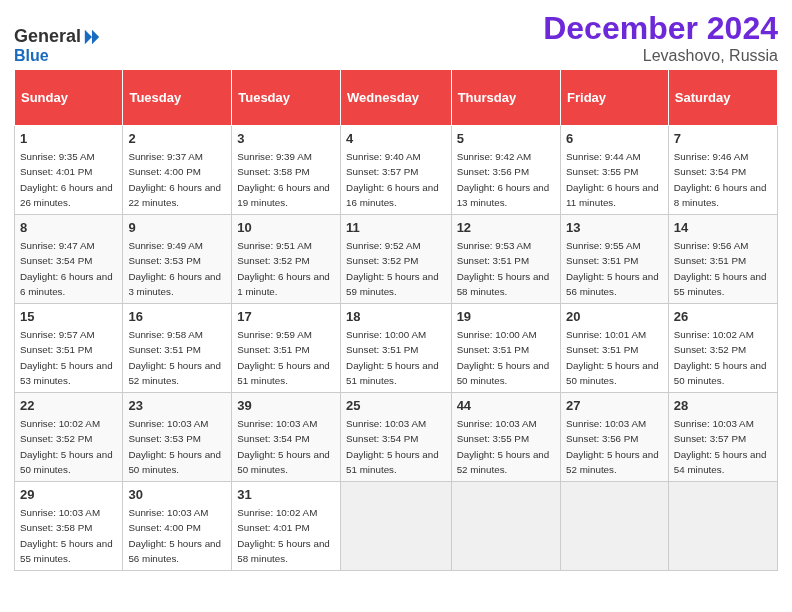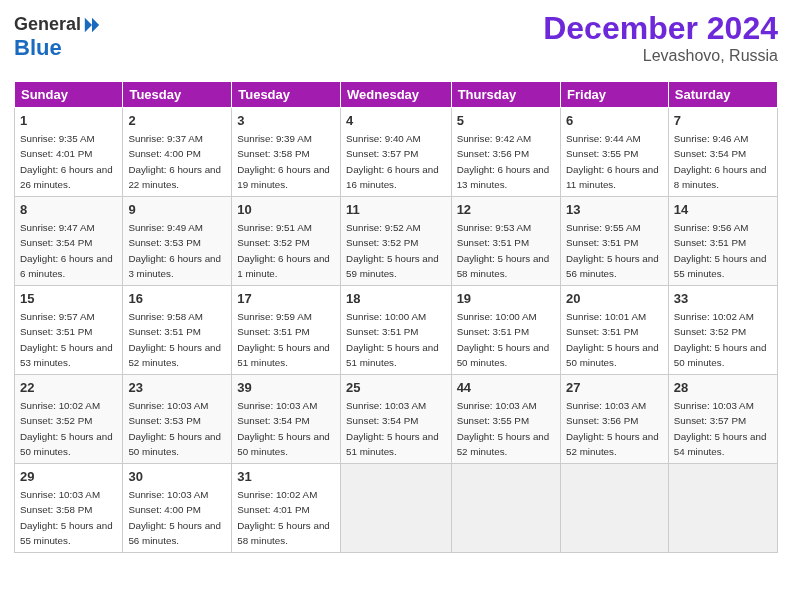--- a/index.html
+++ b/index.html
@@ -17,8 +17,8 @@
     .header-row {
       display: flex;
       justify-content: space-between;
-      align-items: center;
-      margin-bottom: 16px;
+      align-items: flex-end;
+      margin-bottom: 4px;
     }
     .logo {
       display: flex;

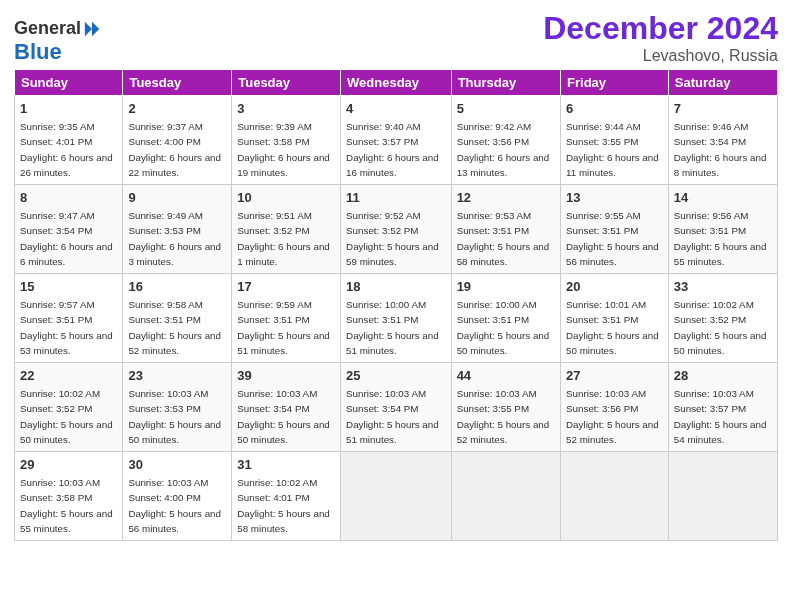--- a/index.html
+++ b/index.html
@@ -35,7 +35,7 @@
       color: #333;
     }
     .logo-blue {
-      font-size: 22px;
+      font-size: 16px;
       font-weight: bold;
       color: #1a6bbf;
     }

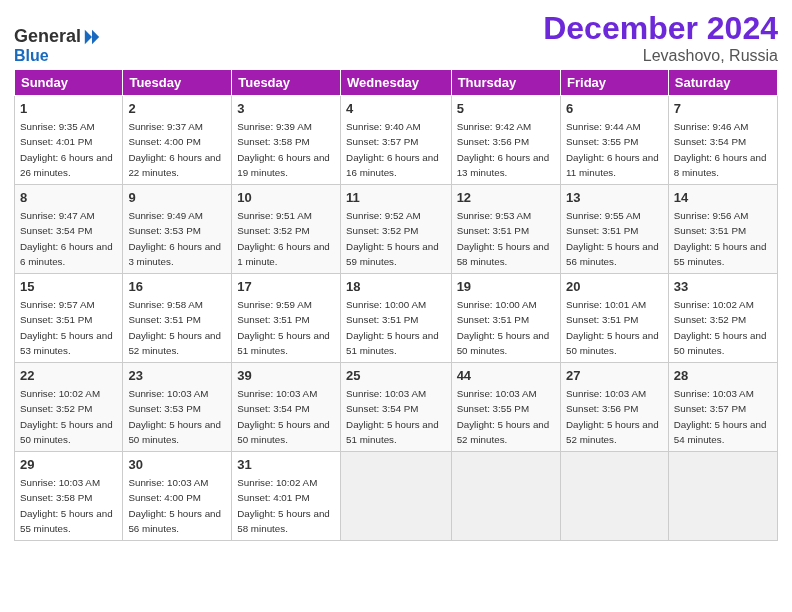--- a/index.html
+++ b/index.html
@@ -62,10 +62,10 @@
       font-size: 10.5px;
     }
     .calendar-table thead tr th {
-      background-color: #a21caf;
+      background-color: #ef4444;
       color: #fff;
       text-align: left;
-      padding: 5px 6px;
+      padding: 20px 6px;
       font-size: 13px;
       font-weight: bold;
       border: 1px solid #fff;

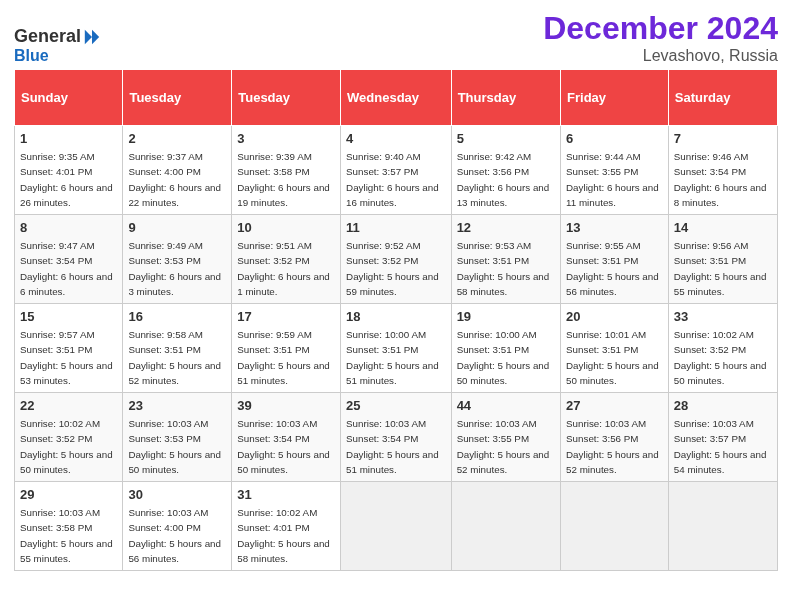--- a/index.html
+++ b/index.html
@@ -157,7 +157,7 @@
           <td><span class="day-num">18</span><span class="day-info">Sunrise: 10:00 AM<br>Sunset: 3:51 PM<br>Daylight: 5 hours and 51 minutes.</span></td>
           <td><span class="day-num">19</span><span class="day-info">Sunrise: 10:00 AM<br>Sunset: 3:51 PM<br>Daylight: 5 hours and 50 minutes.</span></td>
           <td><span class="day-num">20</span><span class="day-info">Sunrise: 10:01 AM<br>Sunset: 3:51 PM<br>Daylight: 5 hours and 50 minutes.</span></td>
-          <td><span class="day-num">33</span><span class="day-info">Sunrise: 10:02 AM<br>Sunset: 3:52 PM<br>Daylight: 5 hours and 50 minutes.</span></td>
+          <td><span class="day-num">26</span><span class="day-info">Sunrise: 10:02 AM<br>Sunset: 3:52 PM<br>Daylight: 5 hours and 50 minutes.</span></td>
         </tr>
         <tr>
           <td><span class="day-num">22</span><span class="day-info">Sunrise: 10:02 AM<br>Sunset: 3:52 PM<br>Daylight: 5 hours and 50 minutes.</span></td>

